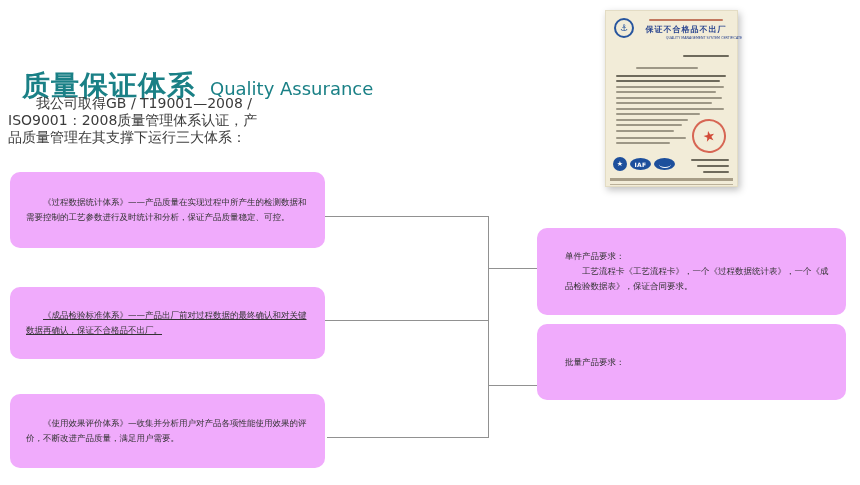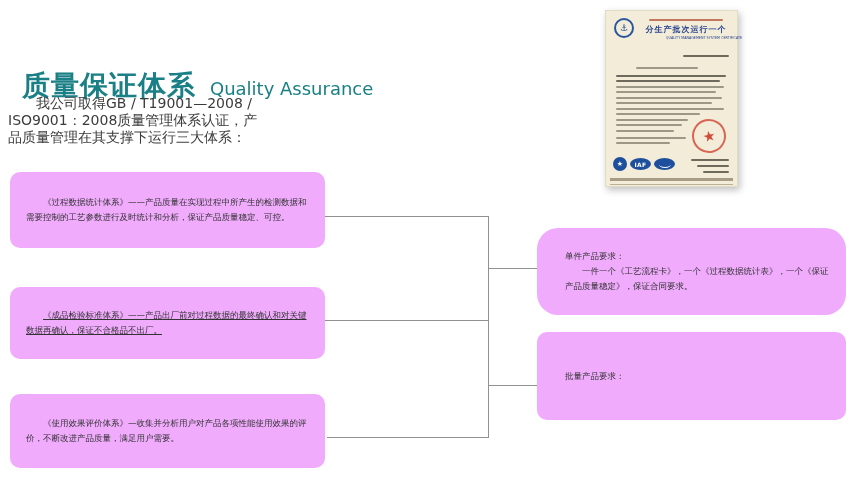--- a/index.html
+++ b/index.html
@@ -66,7 +66,7 @@
     <div class="cert-emblem">⚓</div>
     <div class="cert-head">
       <span class="bar r1h"></span>
-      <div class="cert-title-zh">分生产批次运行一个</div>
+      <div class="cert-title-zh">保证不合格品不出厂</div>
       <div class="cert-title-en">QUALITY MANAGEMENT SYSTEM CERTIFICATE</div>
     </div>
     <div class="bar d" style="top:44px;right:8px;width:46px;"></div>

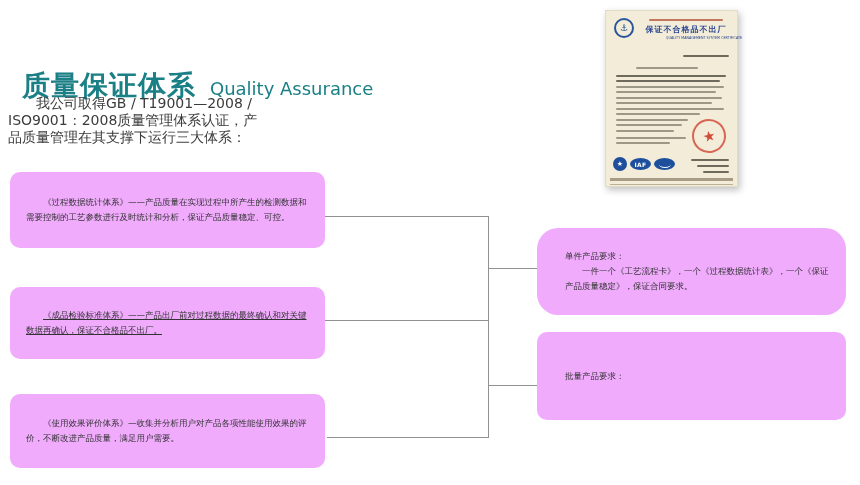--- a/index.html
+++ b/index.html
@@ -21,7 +21,7 @@
   .b-l2{top:287px;height:72px;text-decoration:underline;}
   .b-l3{top:394px;height:74px;}
   .right-box{left:537px;width:309px;padding:0 16px 0 28px;box-sizing:border-box;}
-  .b-r1{top:228px;height:87px;border-radius:21px;}
+  .b-r1{top:228px;height:87px;}
   .b-r2{top:332px;height:88px;}
   .req-label{margin:0;}
 

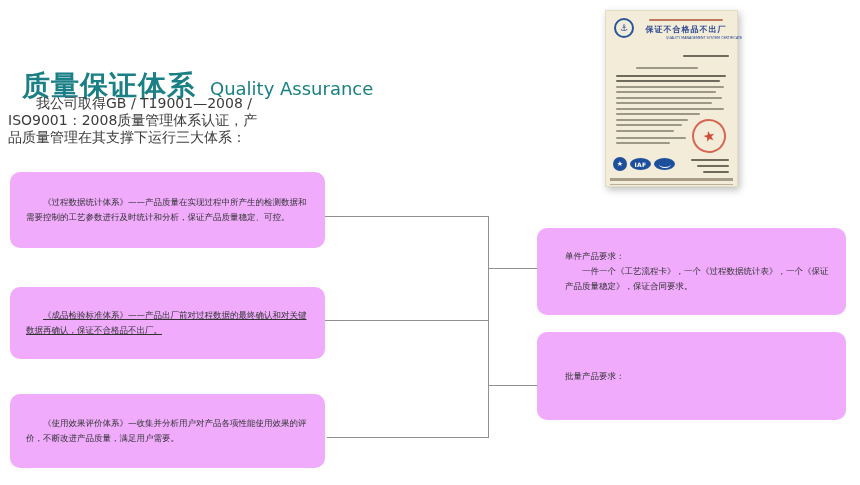--- a/index.html
+++ b/index.html
@@ -117,7 +117,7 @@
 
   <div class="box right-box b-r1">
     <div class="req-label">单件产品要求：</div>
-    <p>一件一个《工艺流程卡》，一个《过程数据统计表》，一个《保证产品质量稳定》，保证合同要求。</p>
+    <p>工艺流程卡《工艺流程卡》，一个《过程数据统计表》，一个《成品检验数据表》，保证合同要求。</p>
   </div>
   <div class="box right-box b-r2">
     <div class="req-label">批量产品要求：</div>

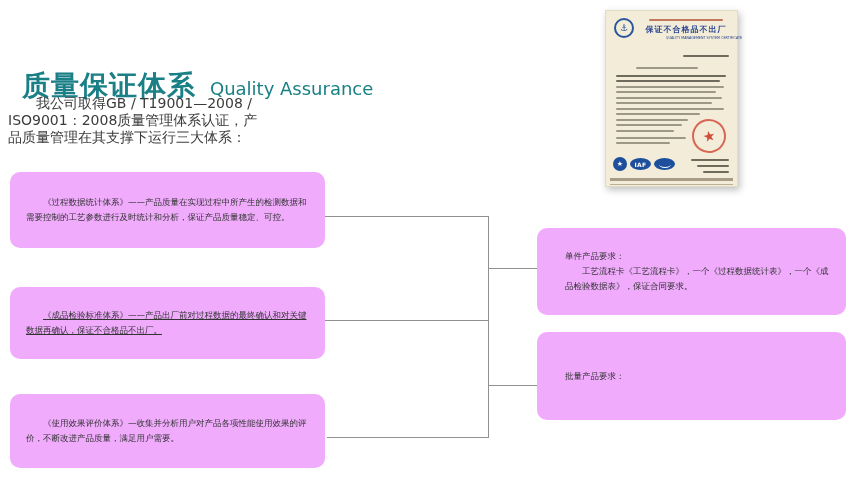--- a/index.html
+++ b/index.html
@@ -22,7 +22,7 @@
   .b-l3{top:394px;height:74px;}
   .right-box{left:537px;width:309px;padding:0 16px 0 28px;box-sizing:border-box;}
   .b-r1{top:228px;height:87px;}
-  .b-r2{top:332px;height:88px;}
+  .b-r2{top:324px;height:76px;}
   .req-label{margin:0;}
 
   

